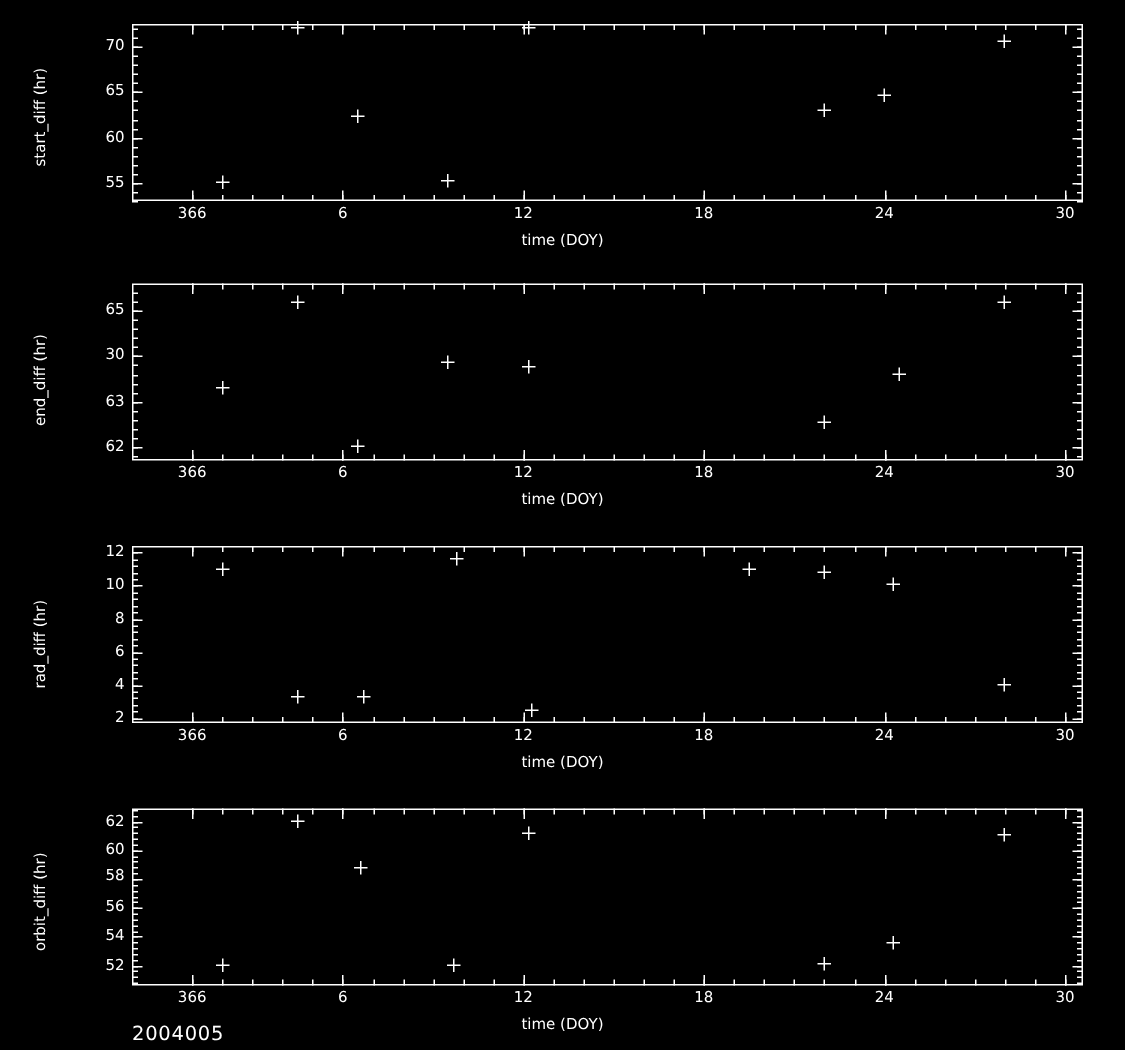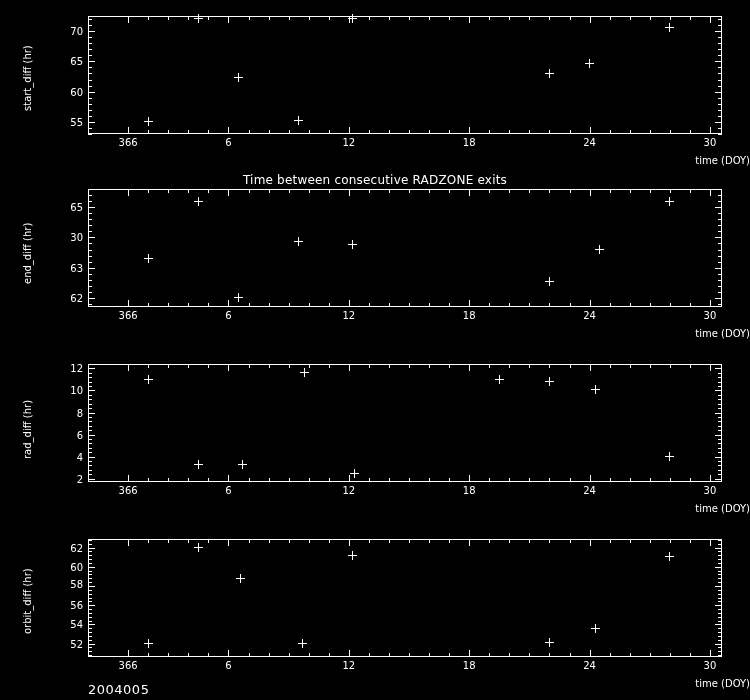--- a/index.html
+++ b/index.html
@@ -9,7 +9,7 @@
   .title{position:absolute;top:0;left:0;width:750px;text-align:center;font-size:12px;color:#fff;letter-spacing:0.2px;}
   .plotbox{position:absolute;border:1px solid #fff;box-sizing:border-box;background:#000;}
   .ylabel{position:absolute;font-size:10px;color:#fff;transform:rotate(-90deg);transform-origin:left top;white-space:nowrap;}
-  .xlabel{position:absolute;font-size:10px;color:#fff;text-align:right;width:750px;left:0;}
+  .xlabel{position:absolute;font-size:10px;color:#fff;text-align:center;width:750px;left:0;}
   .xtick-label{position:absolute;font-size:10px;color:#fff;transform:translateX(-50%);white-space:nowrap;}
   .ytick-label{position:absolute;font-size:10px;color:#fff;transform:translateY(-50%);white-space:nowrap;text-align:right;}
   .tick{position:absolute;background:#fff;}

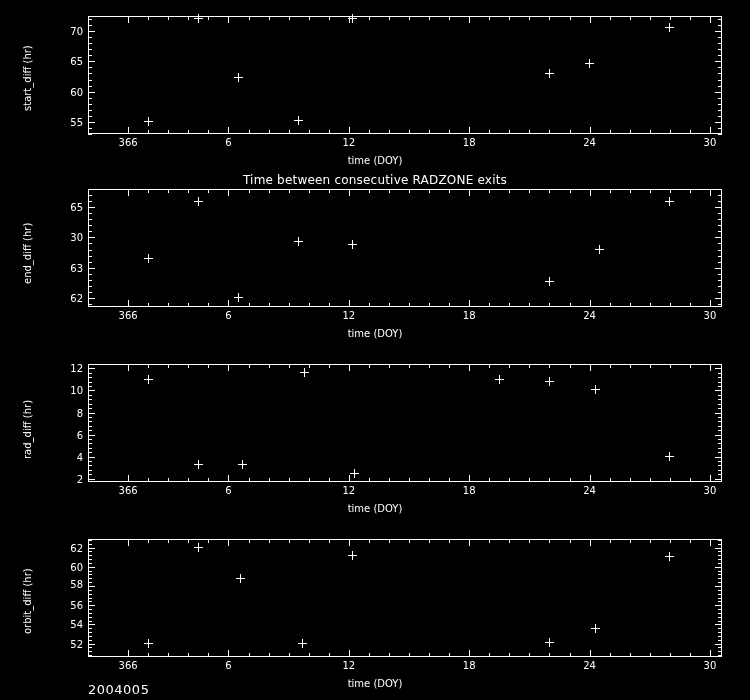--- a/index.html
+++ b/index.html
@@ -169,7 +169,6 @@
     </div>
 
   <div class="panel" id="panel1" style="top:173px;height:170px;">
-    <div class="title">Time between consecutive RADZONE exits</div>
     <div class="plotbox" style="left: 88px; top: 16px; width: 634px; height: 118px;"></div>
     <div class="ylabel" style="left: 22px; top: 111px;">end_diff (hr)</div>
     <div class="xlabel" style="top: 155px;">time (DOY)</div>

